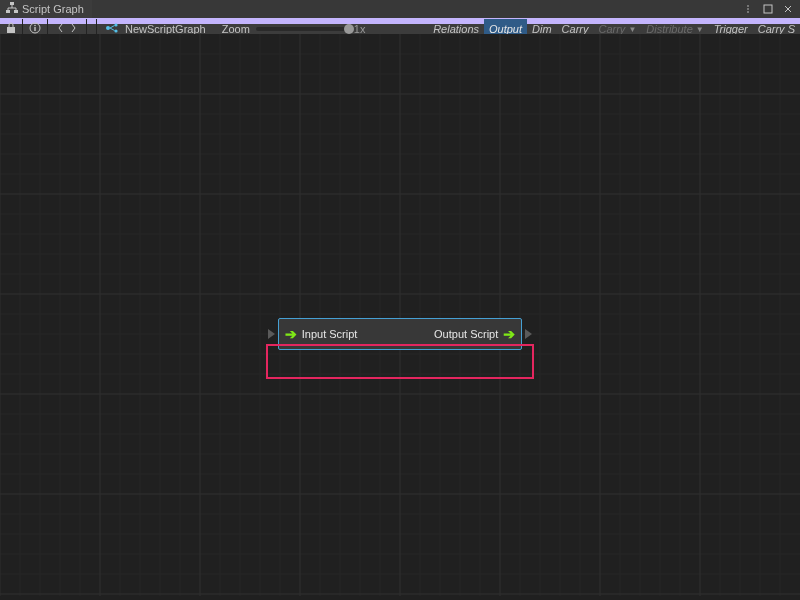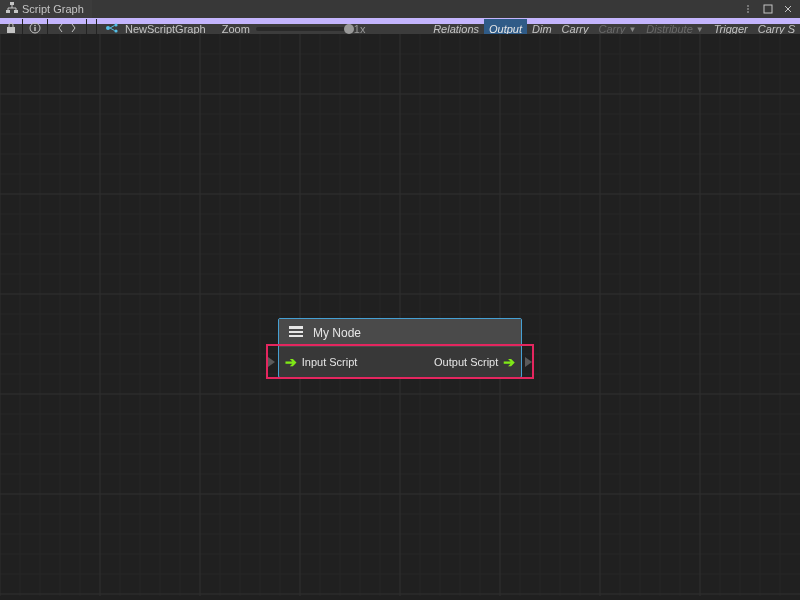--- a/index.html
+++ b/index.html
@@ -230,16 +230,6 @@
     </svg>
 
     <div class="node">
-      <div class="node-header">
-        <span>
-          <svg width="18" height="18" viewBox="0 0 18 18">
-              <rect x="2" y="3" width="14" height="3" fill="#e6e6e6"></rect>
-              <rect x="2" y="8" width="14" height="2" fill="#e6e6e6"></rect>
-              <rect x="2" y="12" width="14" height="2" fill="#e6e6e6"></rect>
-            </svg>
-        </span>
-        <span>My Node</span>
-      </div>
       <div class="node-body" style="position:relative">
         <div class="port-tri left" style="top:10px"></div>
         <div class="node-in">

